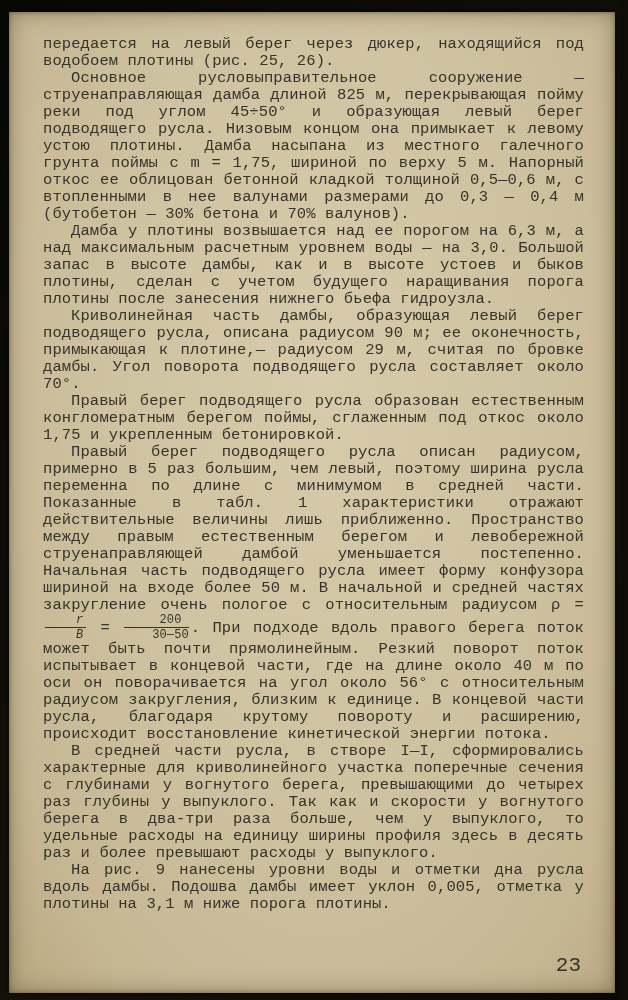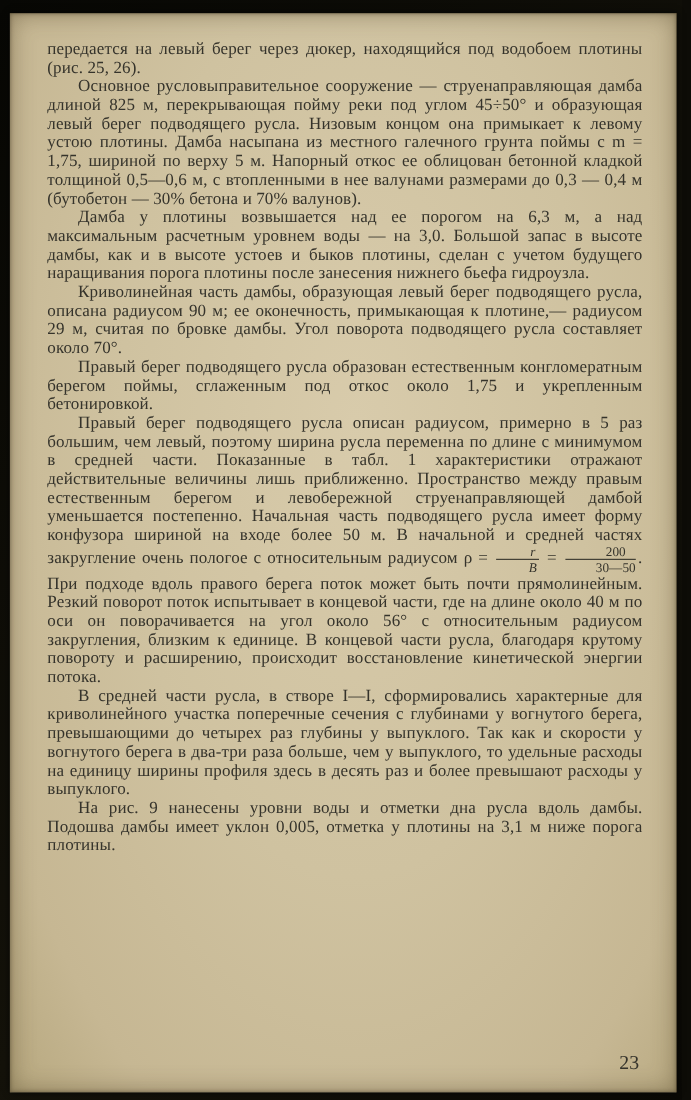--- a/index.html
+++ b/index.html
@@ -13,6 +13,7 @@
     position: relative;
     width: 620px; height: 1000px;
     background: linear-gradient(135deg, #070704 0%, #14120a 60%, #0a0905 100%);
+    font-family: Liberation Mono, monospace;
   }
   .paper {
     position: absolute;

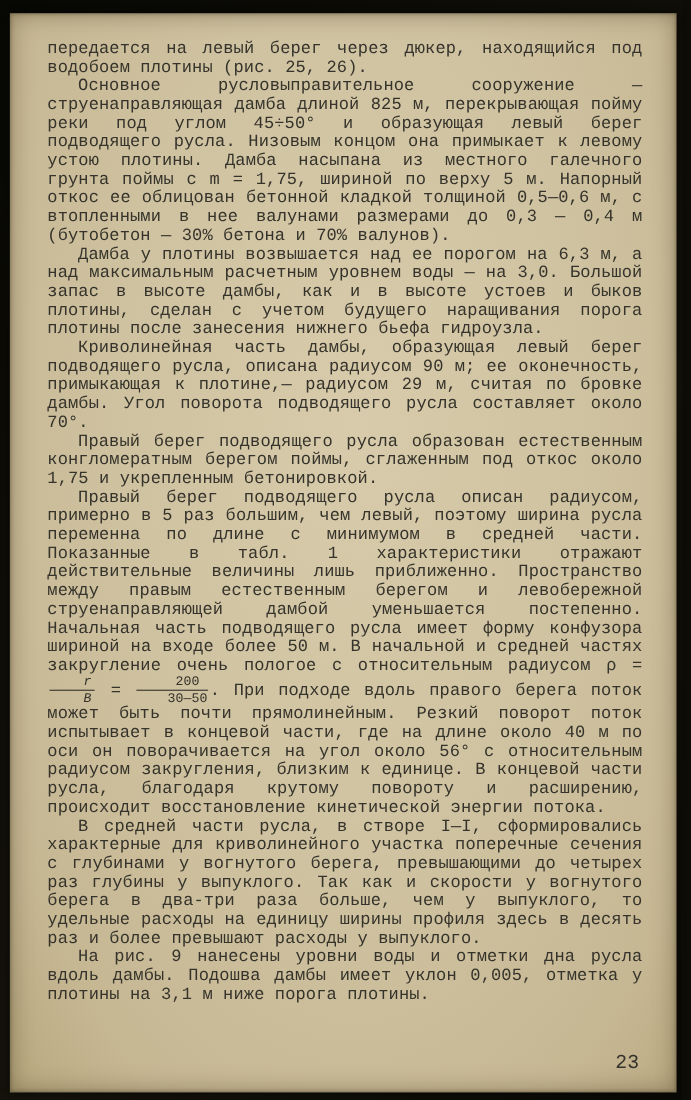--- a/index.html
+++ b/index.html
@@ -59,7 +59,7 @@
     position: absolute;
     right: 34px; bottom: 16px;
     color: #35332b;
-    font-size: 18px;
+    font-size: 21px;
   }
 </style>
 </head>

